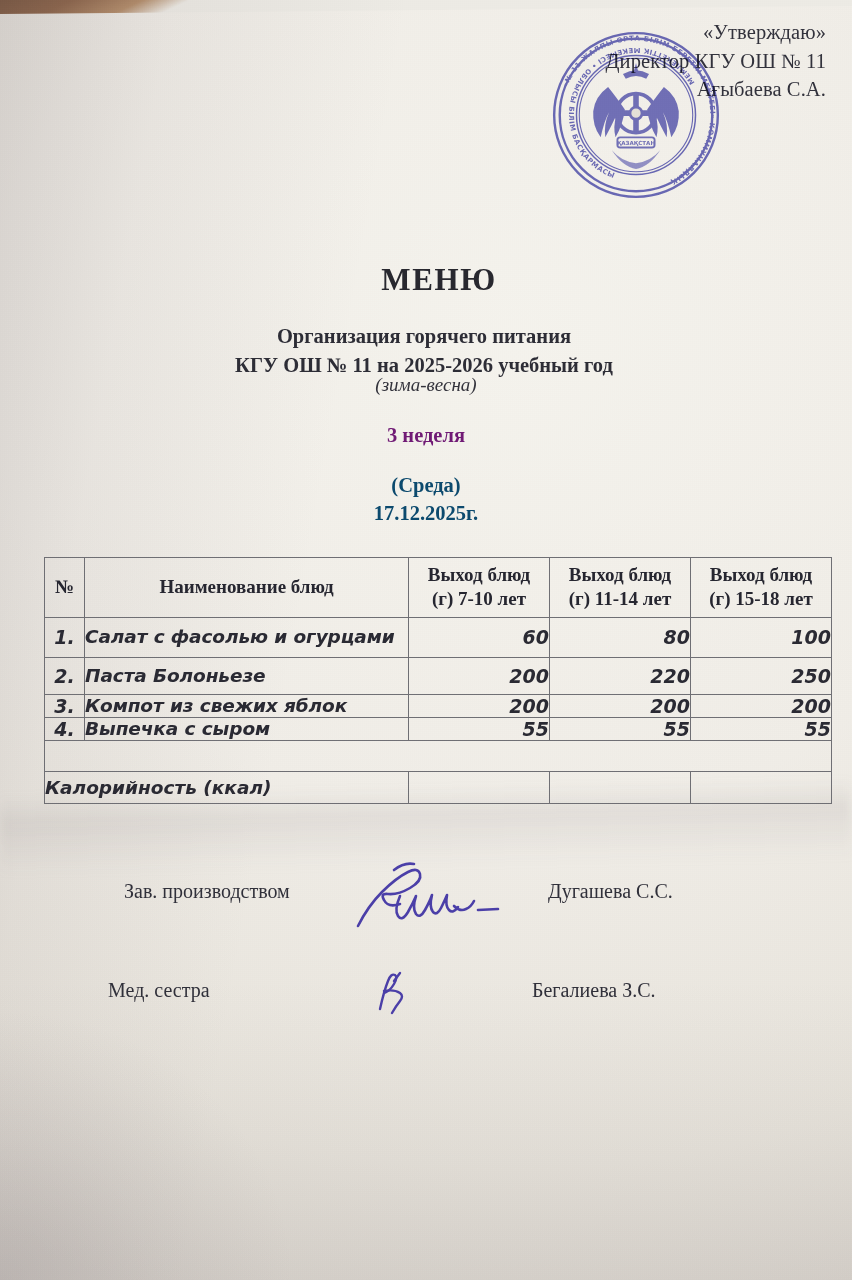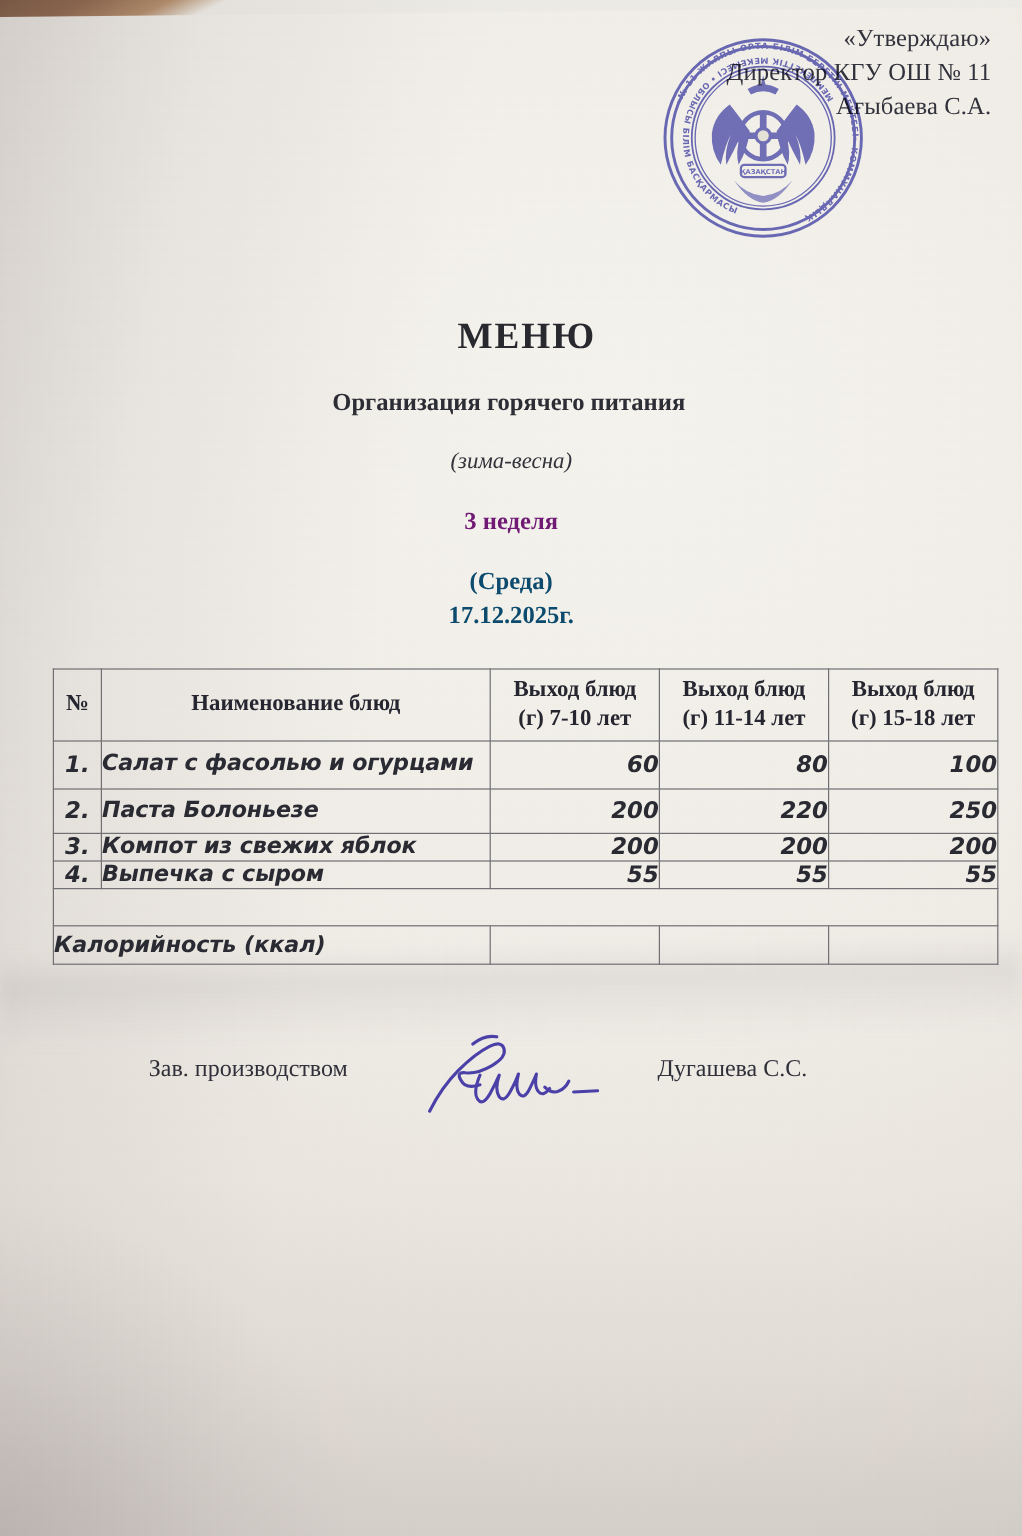--- a/index.html
+++ b/index.html
@@ -339,6 +339,7 @@
     <div class="doc-title">МЕНЮ</div>
     <div class="subtitle">
       <div>Организация горячего питания</div>
+      <div>КГУ ОШ № 11 на 2025-2026 учебный год</div>
     </div>
     <div class="season">(зима-весна)</div>
     <div class="week">3 неделя</div>

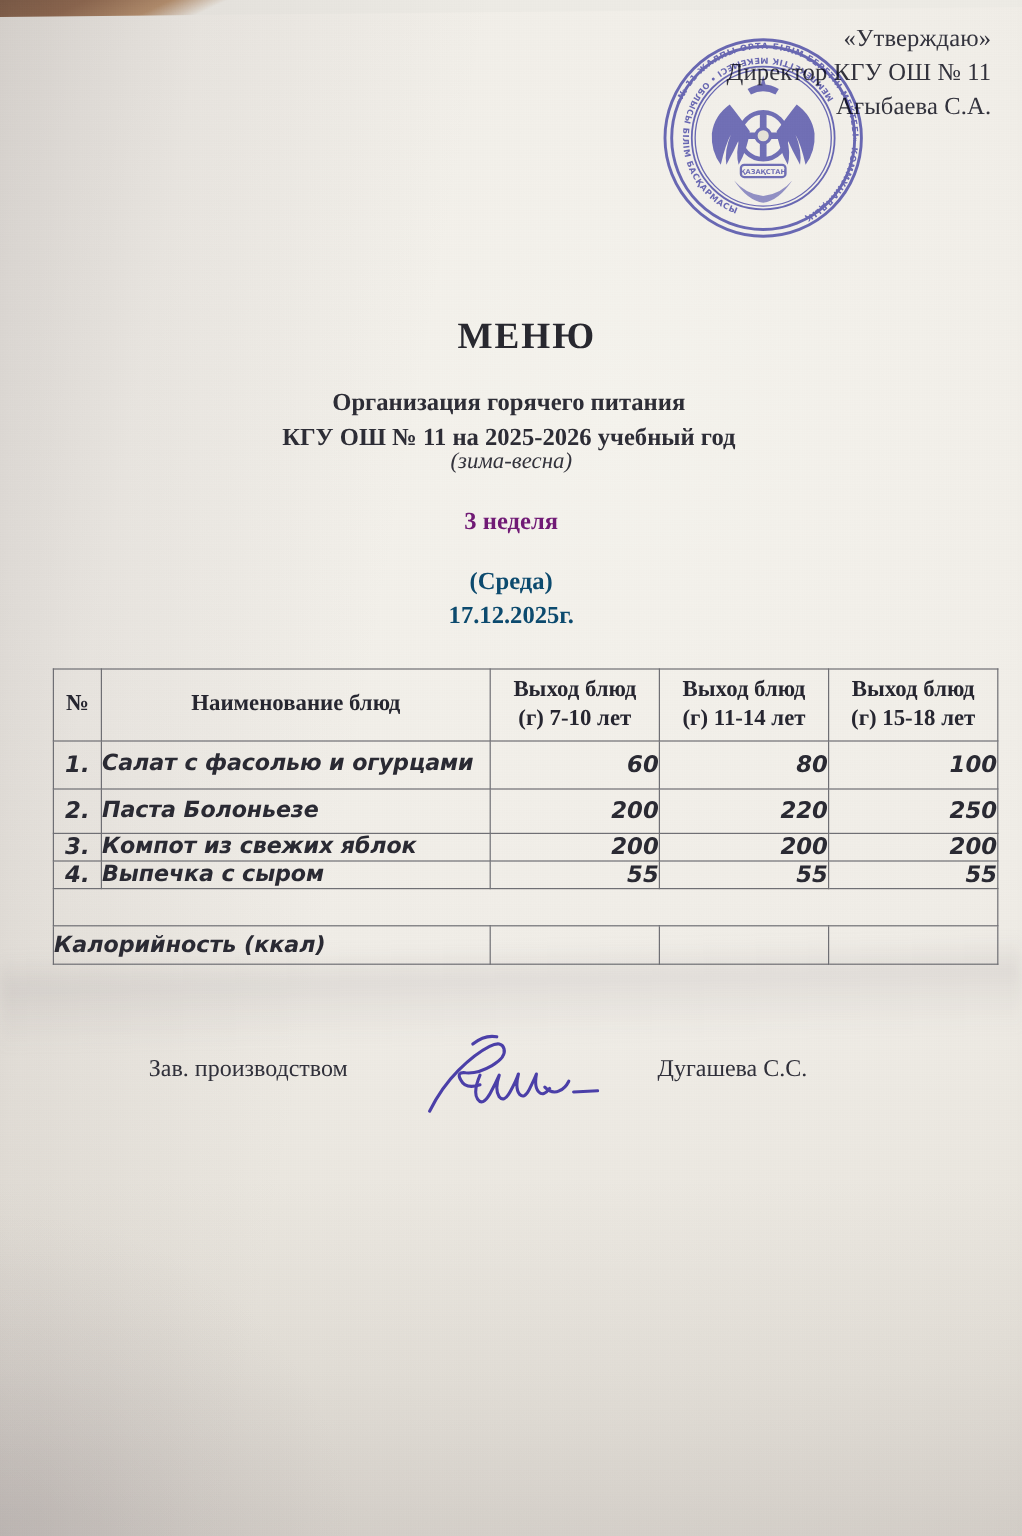--- a/index.html
+++ b/index.html
@@ -429,6 +429,17 @@
       <div class="sig-person">Дугашева С.С.</div>
     </div>
 
+    <div class="sig-row second">
+      <div class="sig-role">Мед. сестра</div>
+      <svg class="sig-mark two" width="70" height="60" viewBox="0 0 70 60">
+        <g fill="none" stroke="#4b3fa8" stroke-width="2.4" stroke-linecap="round" stroke-linejoin="round">
+          <path d="M20 48 q4 -18 8 -28 q3 -8 7 -6 q3 2 -1 9 q-4 7 -10 9"></path>
+          <path d="M24 30 q10 -2 16 2 q4 3 0 8 q-4 5 -8 12"></path>
+          <path d="M34 20 l6 -8"></path>
+        </g>
+      </svg>
+      <div class="sig-person">Бегалиева З.С.</div>
+    </div>
 
   </div>
 

